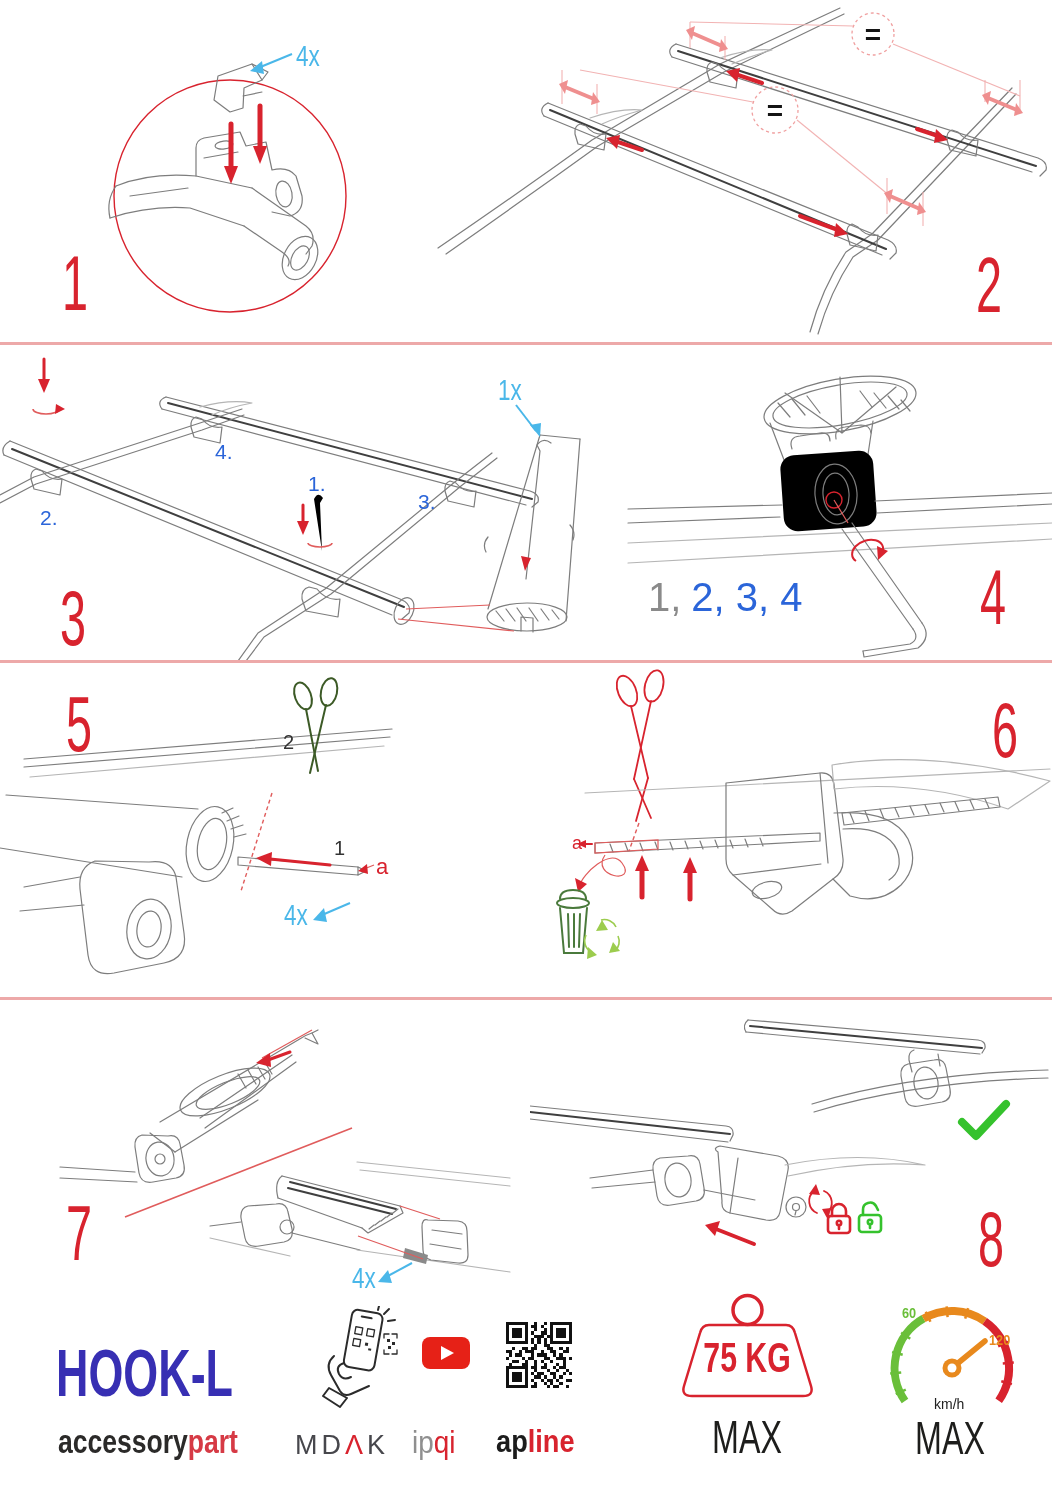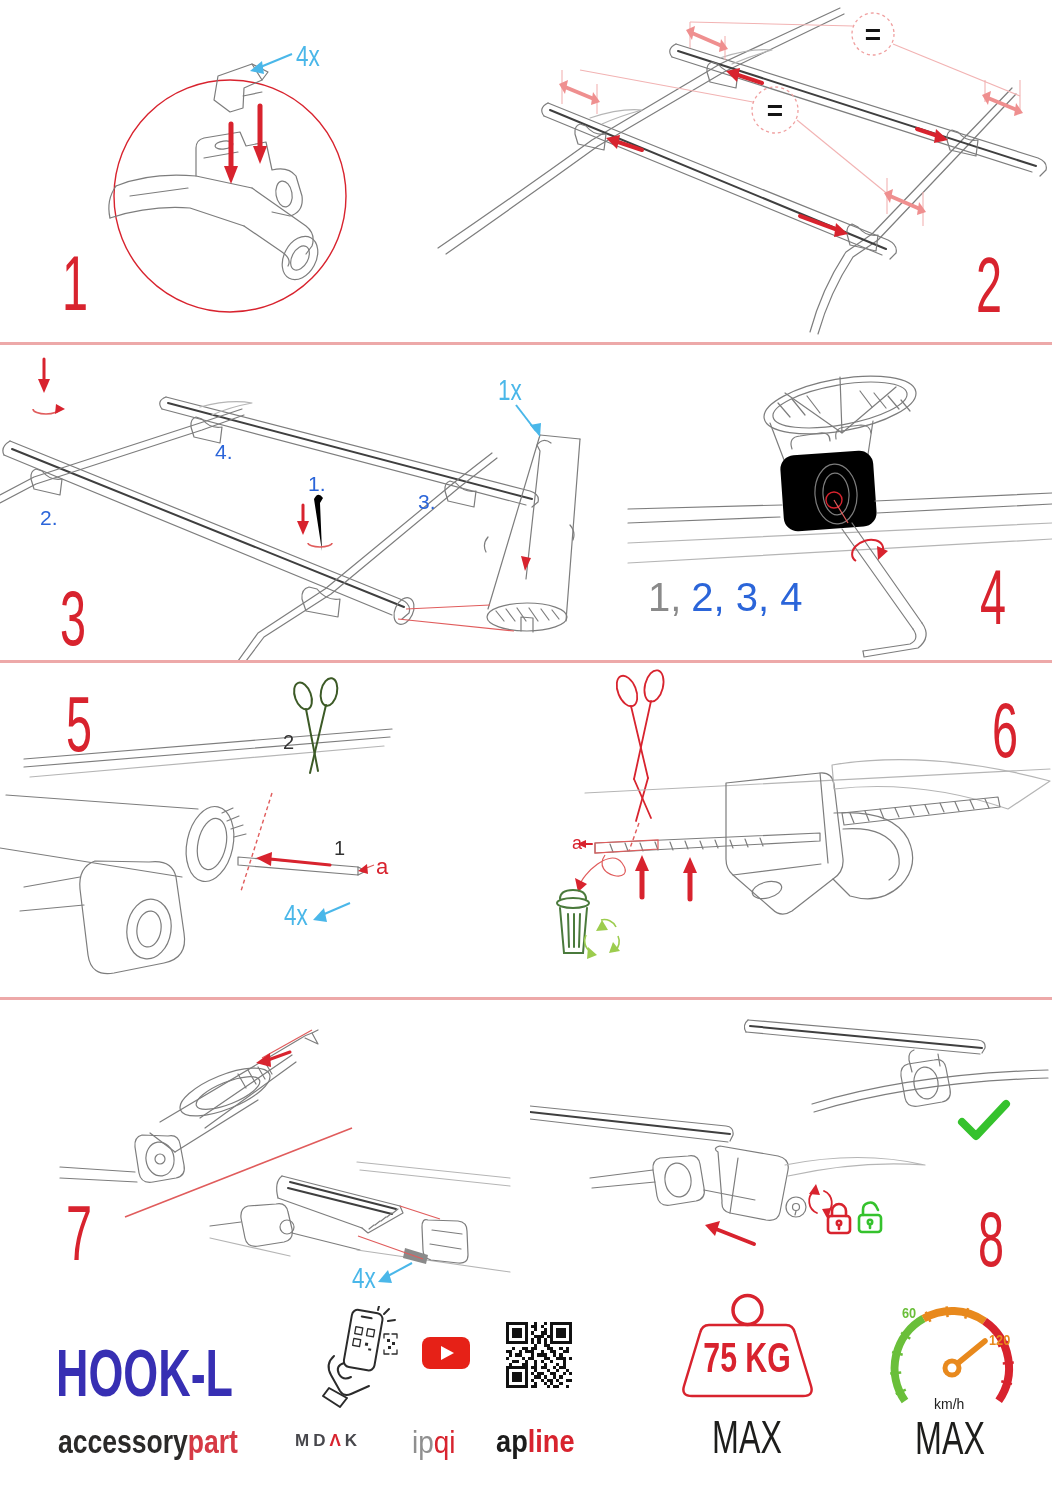--- a/index.html
+++ b/index.html
@@ -60,7 +60,7 @@
   .brand-b{color:#2b2a29;}
   .brand-r{color:#d63a45;}
   .logo{position:absolute;line-height:1;white-space:nowrap;transform-origin:left top;}
-  .logo-mdak{left:295px;top:1432px;font-size:17px;font-weight:700;letter-spacing:4px;color:#47474c;}
+  .logo-mdak{left:295px;top:1432px;font-size:27px;font-weight:400;letter-spacing:4px;color:#47474c;}
   .logo-mdak .red{color:#d8232e;}
   .logo-ipqi{left:412px;top:1427px;font-size:31px;font-weight:400;color:#8f8f8f;transform:scaleX(.9);}
   .logo-ipqi .red{color:#d8232e;}

